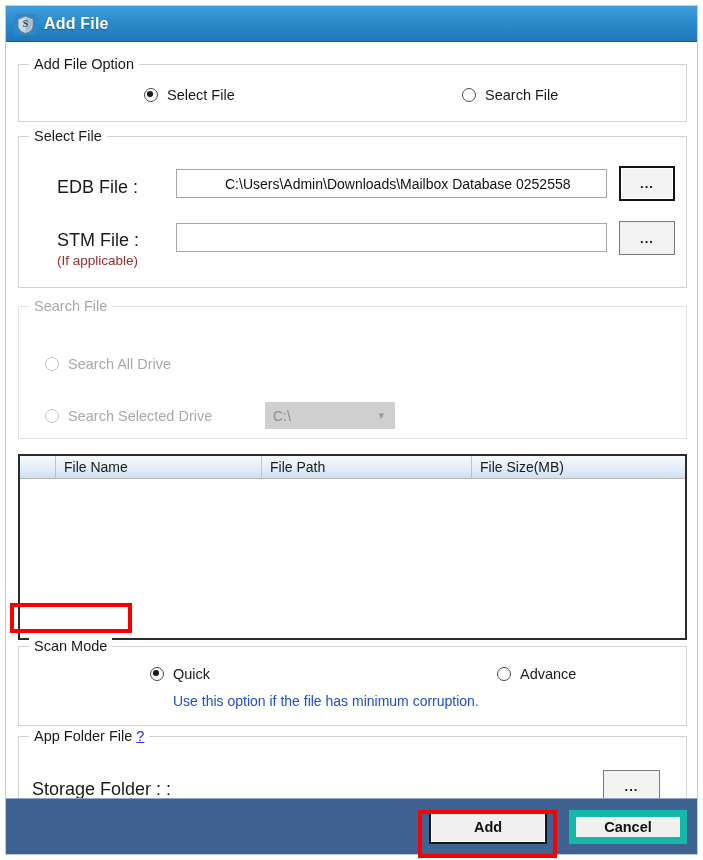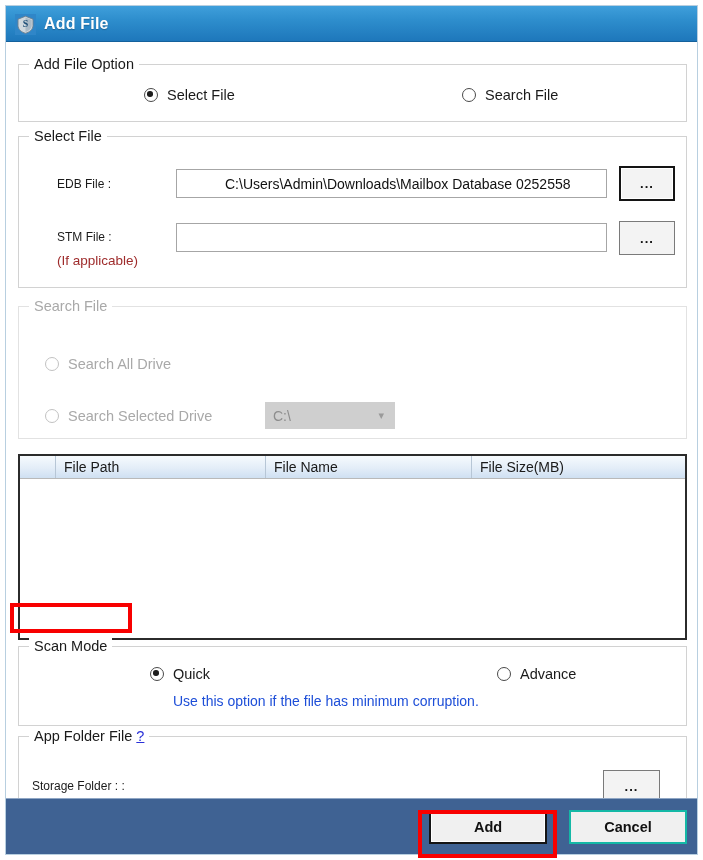--- a/index.html
+++ b/index.html
@@ -142,7 +142,7 @@
   
   .field-label {
     position: absolute;
-    font-size: 12px;
+    font-size: 18px;
     color: #1a1a1a;
     white-space: nowrap;
   }

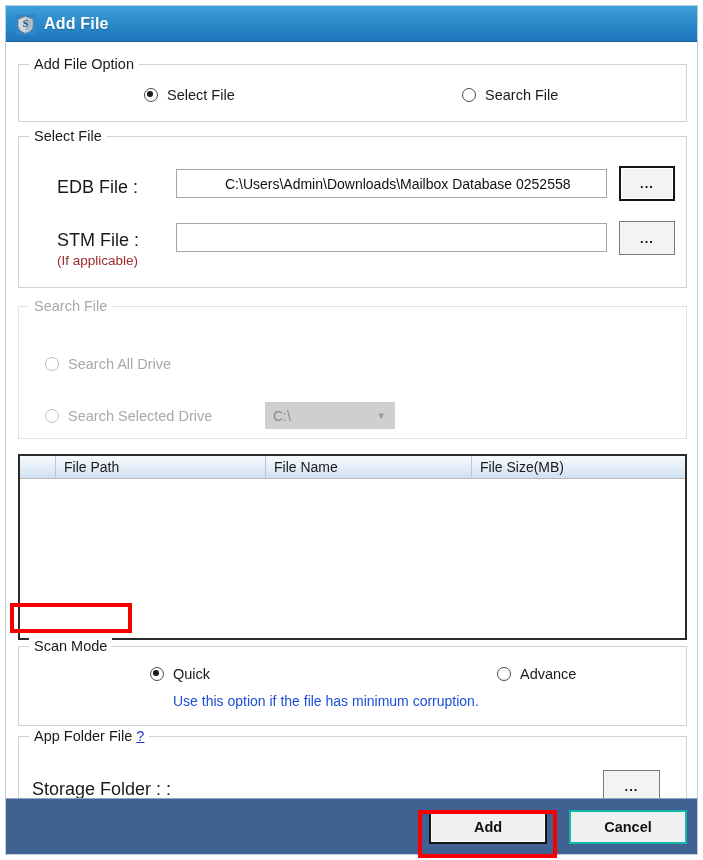--- a/index.html
+++ b/index.html
@@ -369,8 +369,8 @@
       <div class="listview">
         <div class="listhdr">
           <div class="cell c0"></div>
+          <div class="cell c1">File Name</div>
           <div class="cell c2">File Path</div>
-          <div class="cell c1">File Name</div>
           <div class="cell c3">File Size(MB)</div>
         </div>
         <div class="listbody"></div>

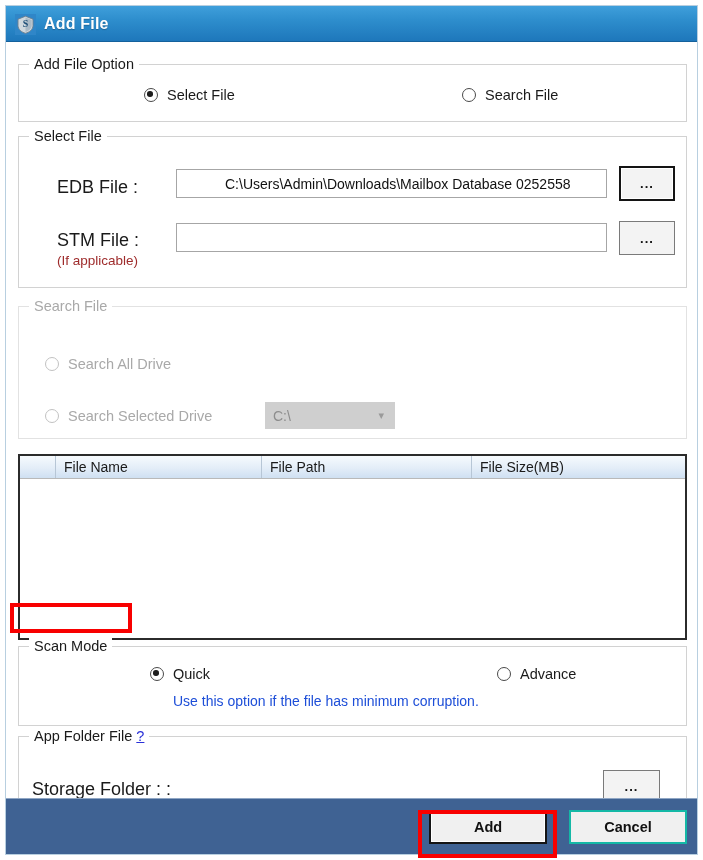--- a/index.html
+++ b/index.html
@@ -283,7 +283,7 @@
     width: 118px;
     height: 34px;
     background: #f0f0f0;
-    border: 2px solid #14b8a6;
+    border: 7px solid #14b8a6;
     box-sizing: border-box;
     font-family: "Liberation Sans", sans-serif;
     font-size: 14.5px;

